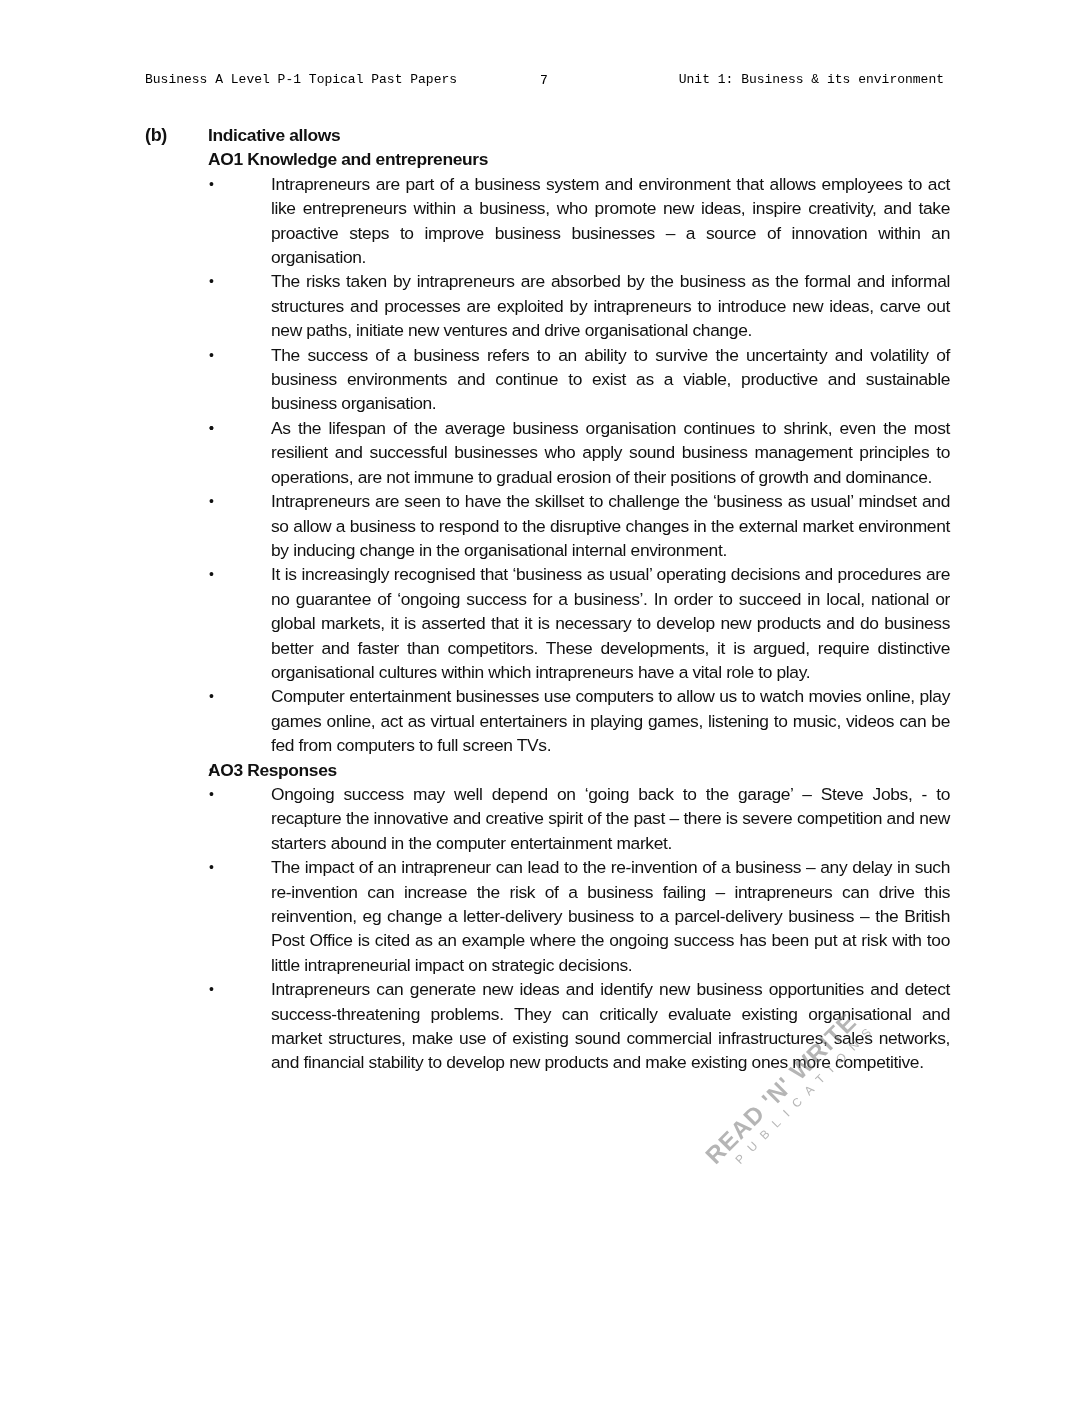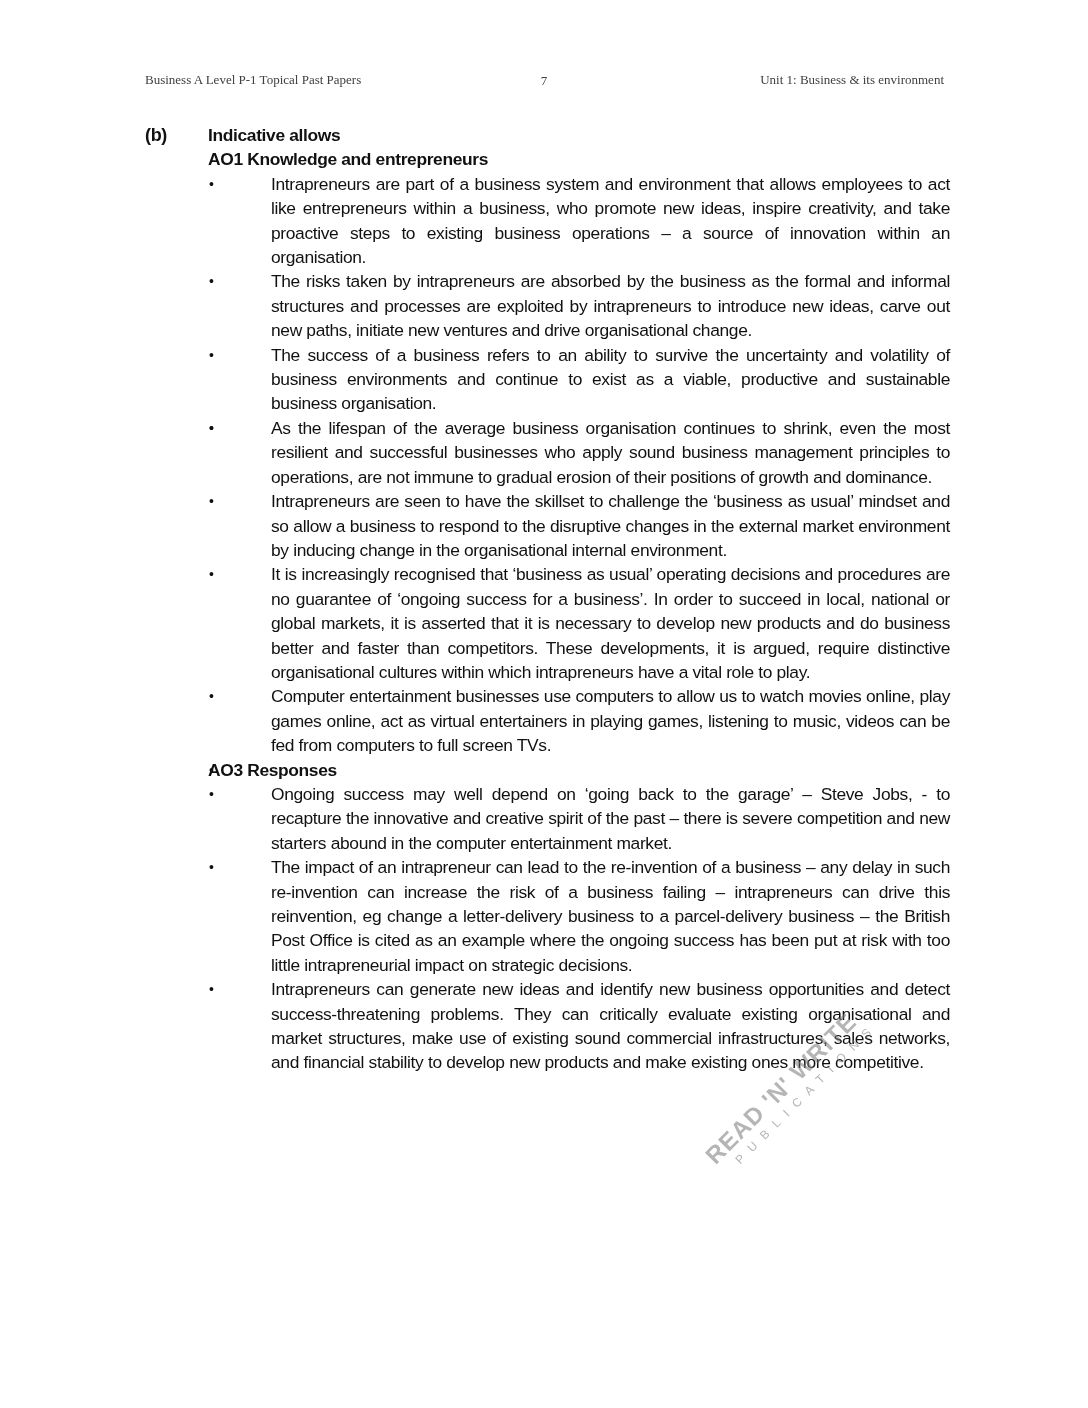--- a/index.html
+++ b/index.html
@@ -5,7 +5,7 @@
     html, body { margin: 0; padding: 0; background: #ffffff; }
     body { width: 1088px; height: 1408px; position: relative; overflow: hidden; color: #111; }
     .page { position: absolute; left: 0; top: 0; width: 1088px; height: 1408px; background: #fff; }
-    .hdr { position: absolute; top: 72px; font-family: Liberation Serif, serif; font-size: 13px; color: #404040; }
+    .hdr { position: absolute; top: 72px; font-family: Liberation Mono, monospace; font-size: 13px; color: #000000; }
     .hdr-left { left: 145px; }
     .hdr-center { left: 0; width: 1088px; text-align: center; line-height: 18px; }
     .hdr-right { right: 144px; }

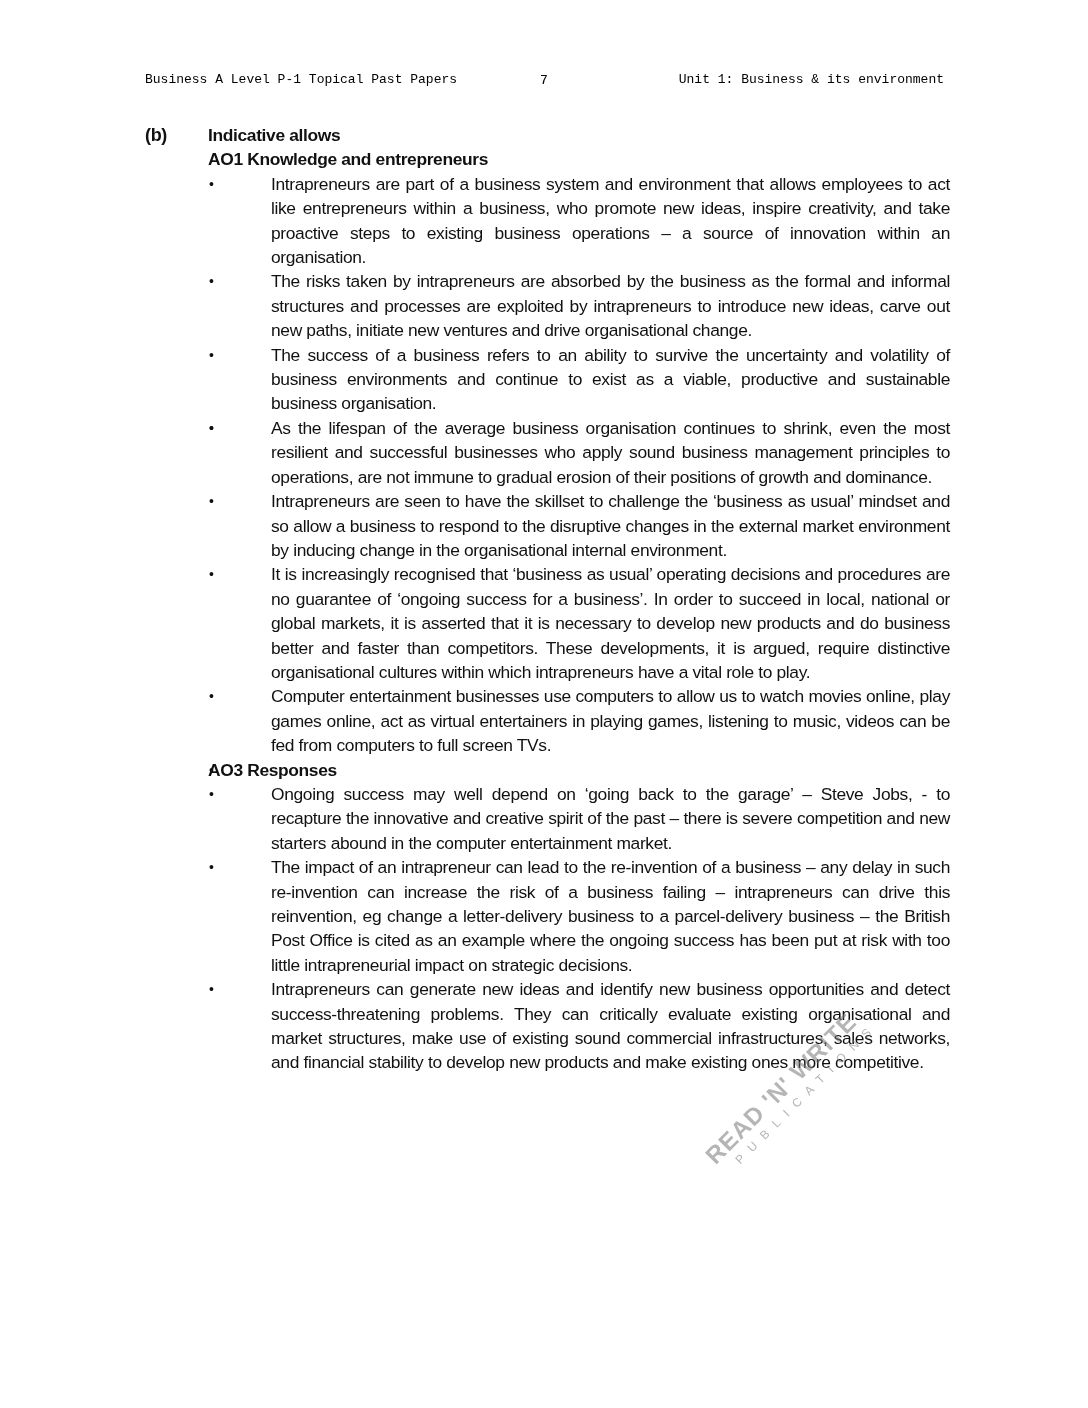--- a/index.html
+++ b/index.html
@@ -40,7 +40,7 @@
       <div>
         <div class="h">AO1 Knowledge and entrepreneurs</div>
         <ul>
-          <li><span class="bullet">•</span><span>Intrapreneurs are part of a business system and environment that allows employees to act like entrepreneurs within a business, who promote new ideas, inspire creativity, and take proactive steps to existing business operations – a source of innovation within an organisation.</span></li>
+          <li><span class="bullet">•</span><span>Intrapreneurs are part of a business system and environment that allows employees to act like entrepreneurs within a business, who promote new ideas, inspire creativity, and take proactive steps to improve business businesses – a source of innovation within an organisation.</span></li>
           <li><span class="bullet">•</span><span>The risks taken by intrapreneurs are absorbed by the business as the formal and informal structures and processes are exploited by intrapreneurs to introduce new ideas, carve out new paths, initiate new ventures and drive organisational change.</span></li>
           <li><span class="bullet">•</span><span>The success of a business refers to an ability to survive the uncertainty and volatility of business environments and continue to exist as a viable, productive and sustainable business organisation.</span></li>
           <li><span class="bullet">•</span></li>

